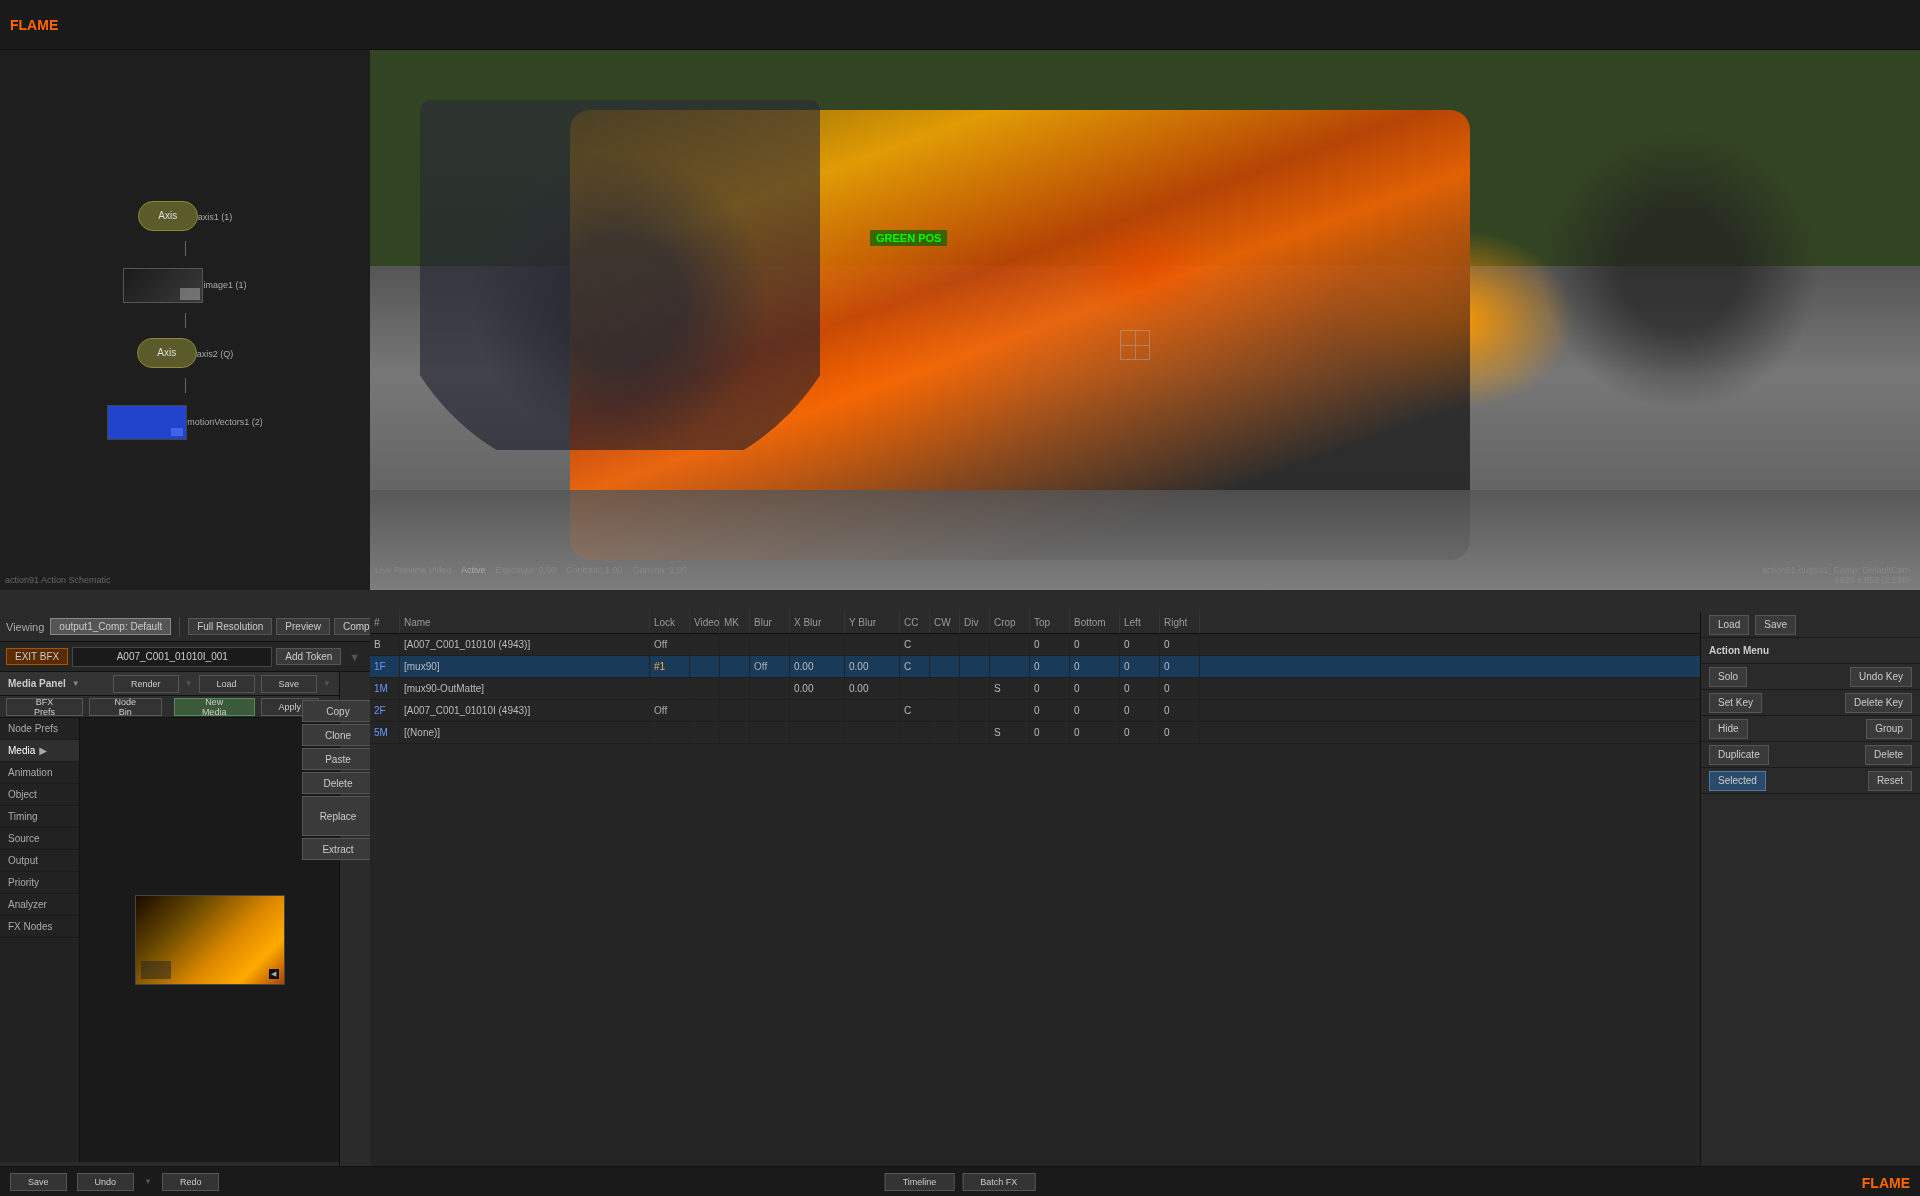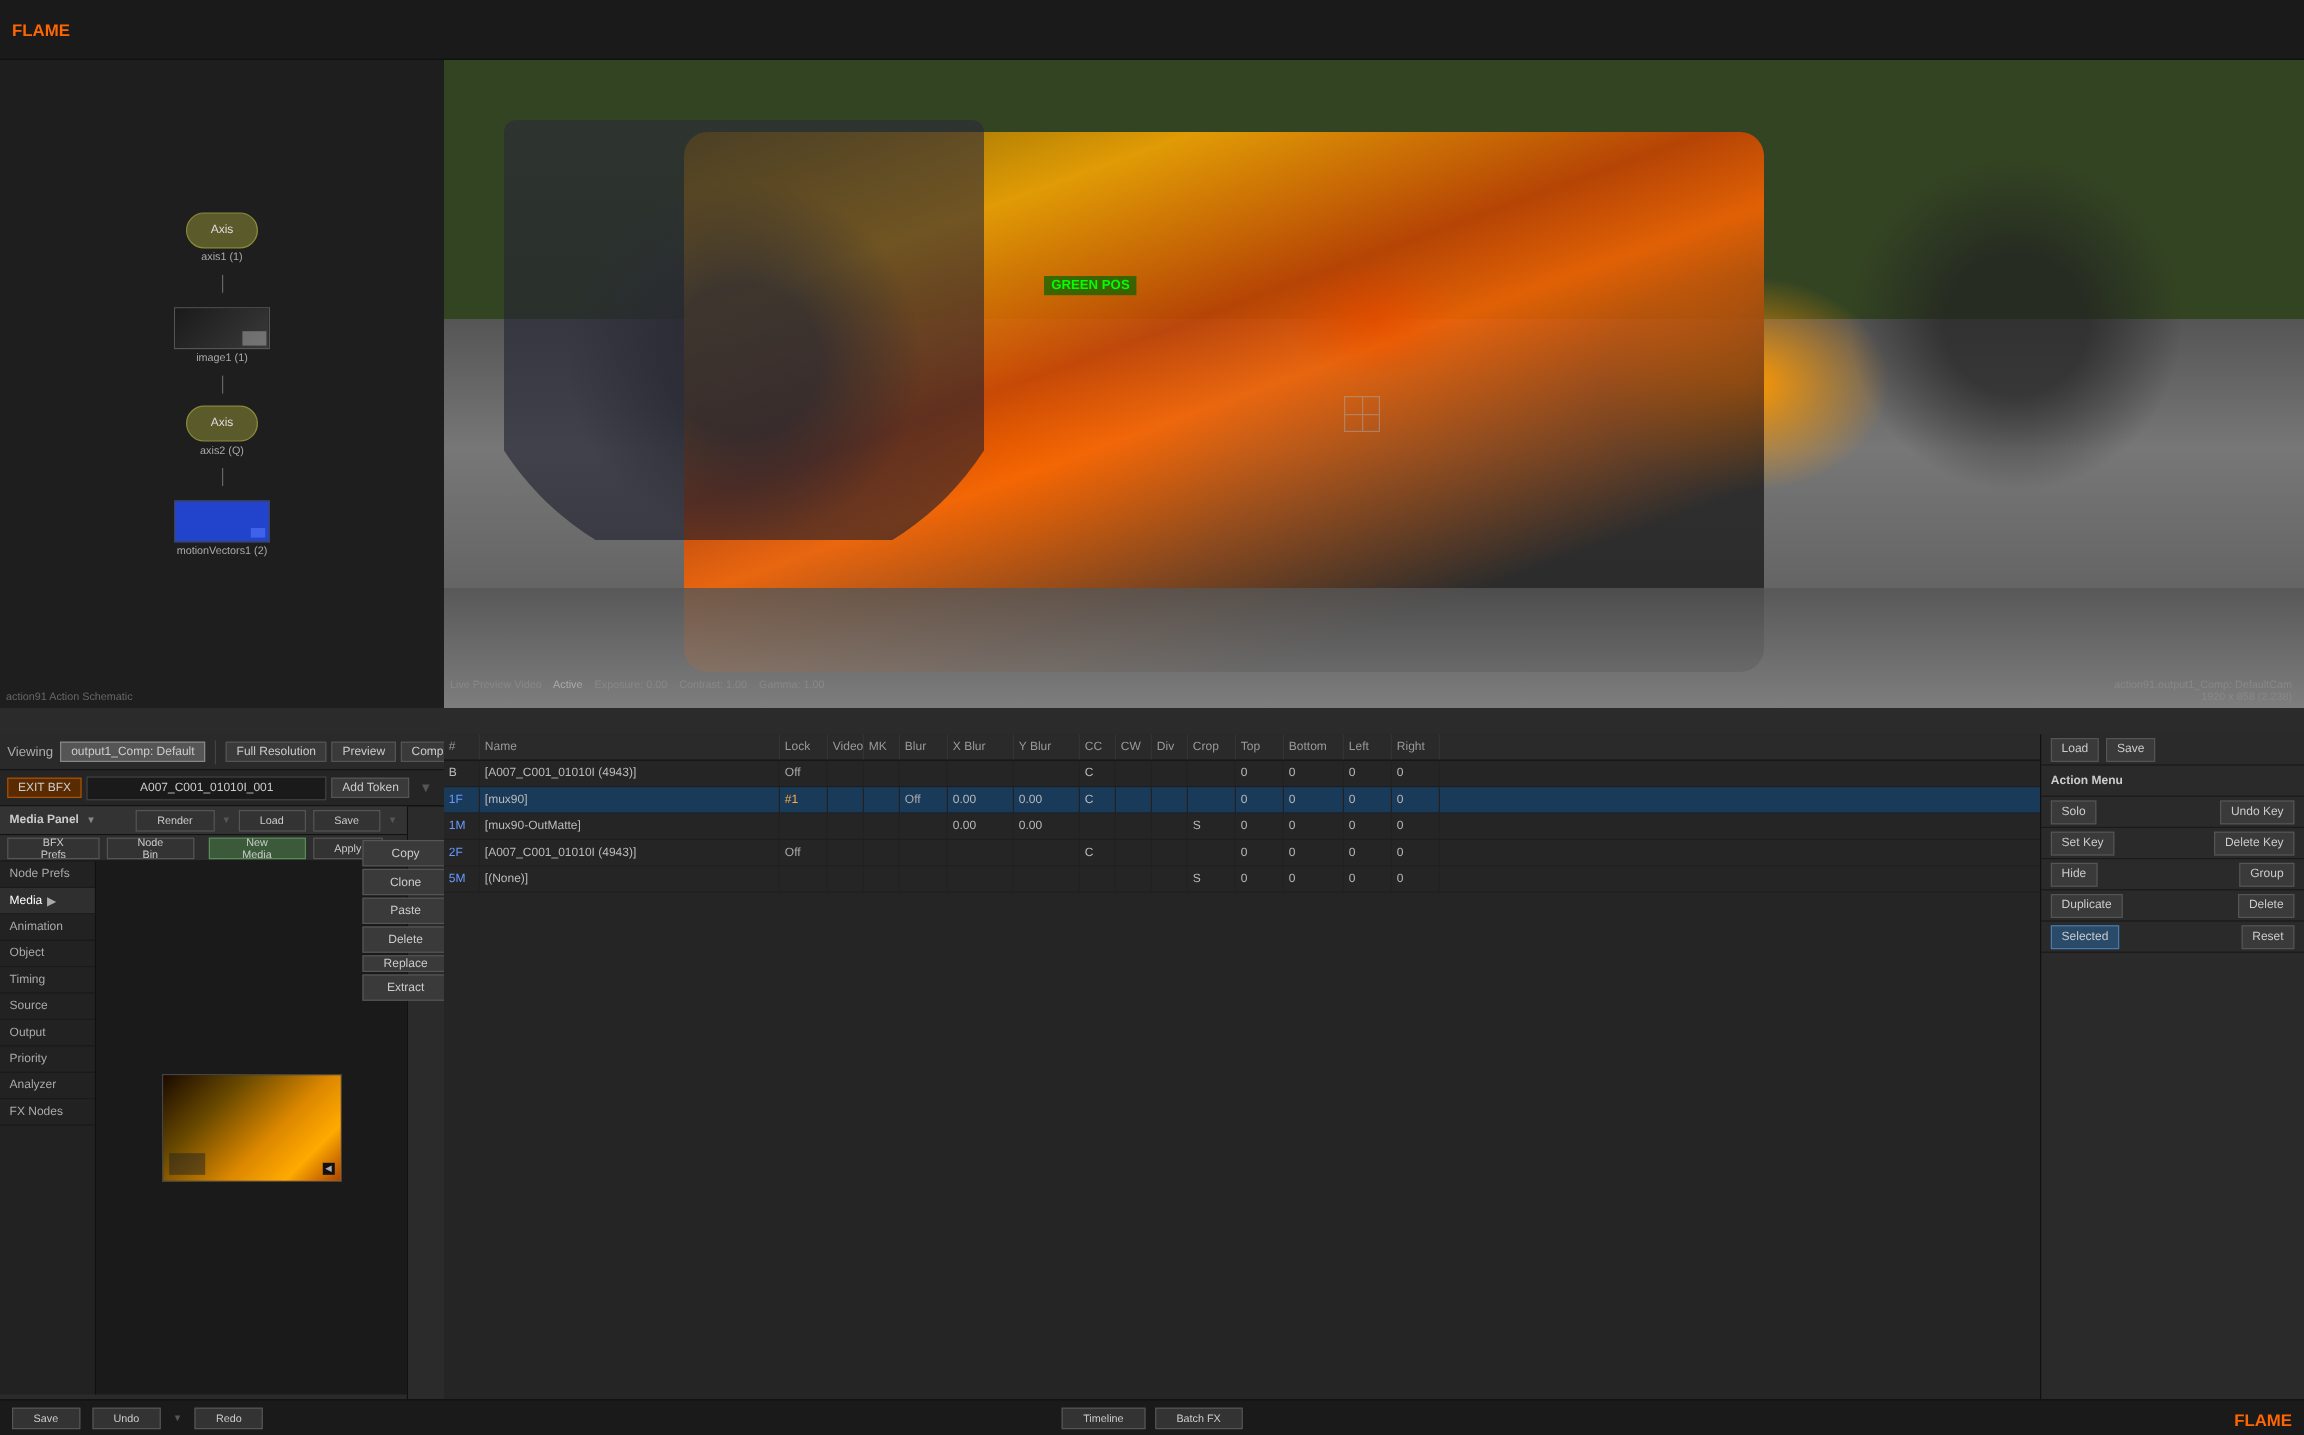--- a/index.html
+++ b/index.html
@@ -43,7 +43,7 @@
 
     .node-item {
       display: flex;
-      flex-direction: column;
+      flex-direction: row;
       align-items: center;
     }
 

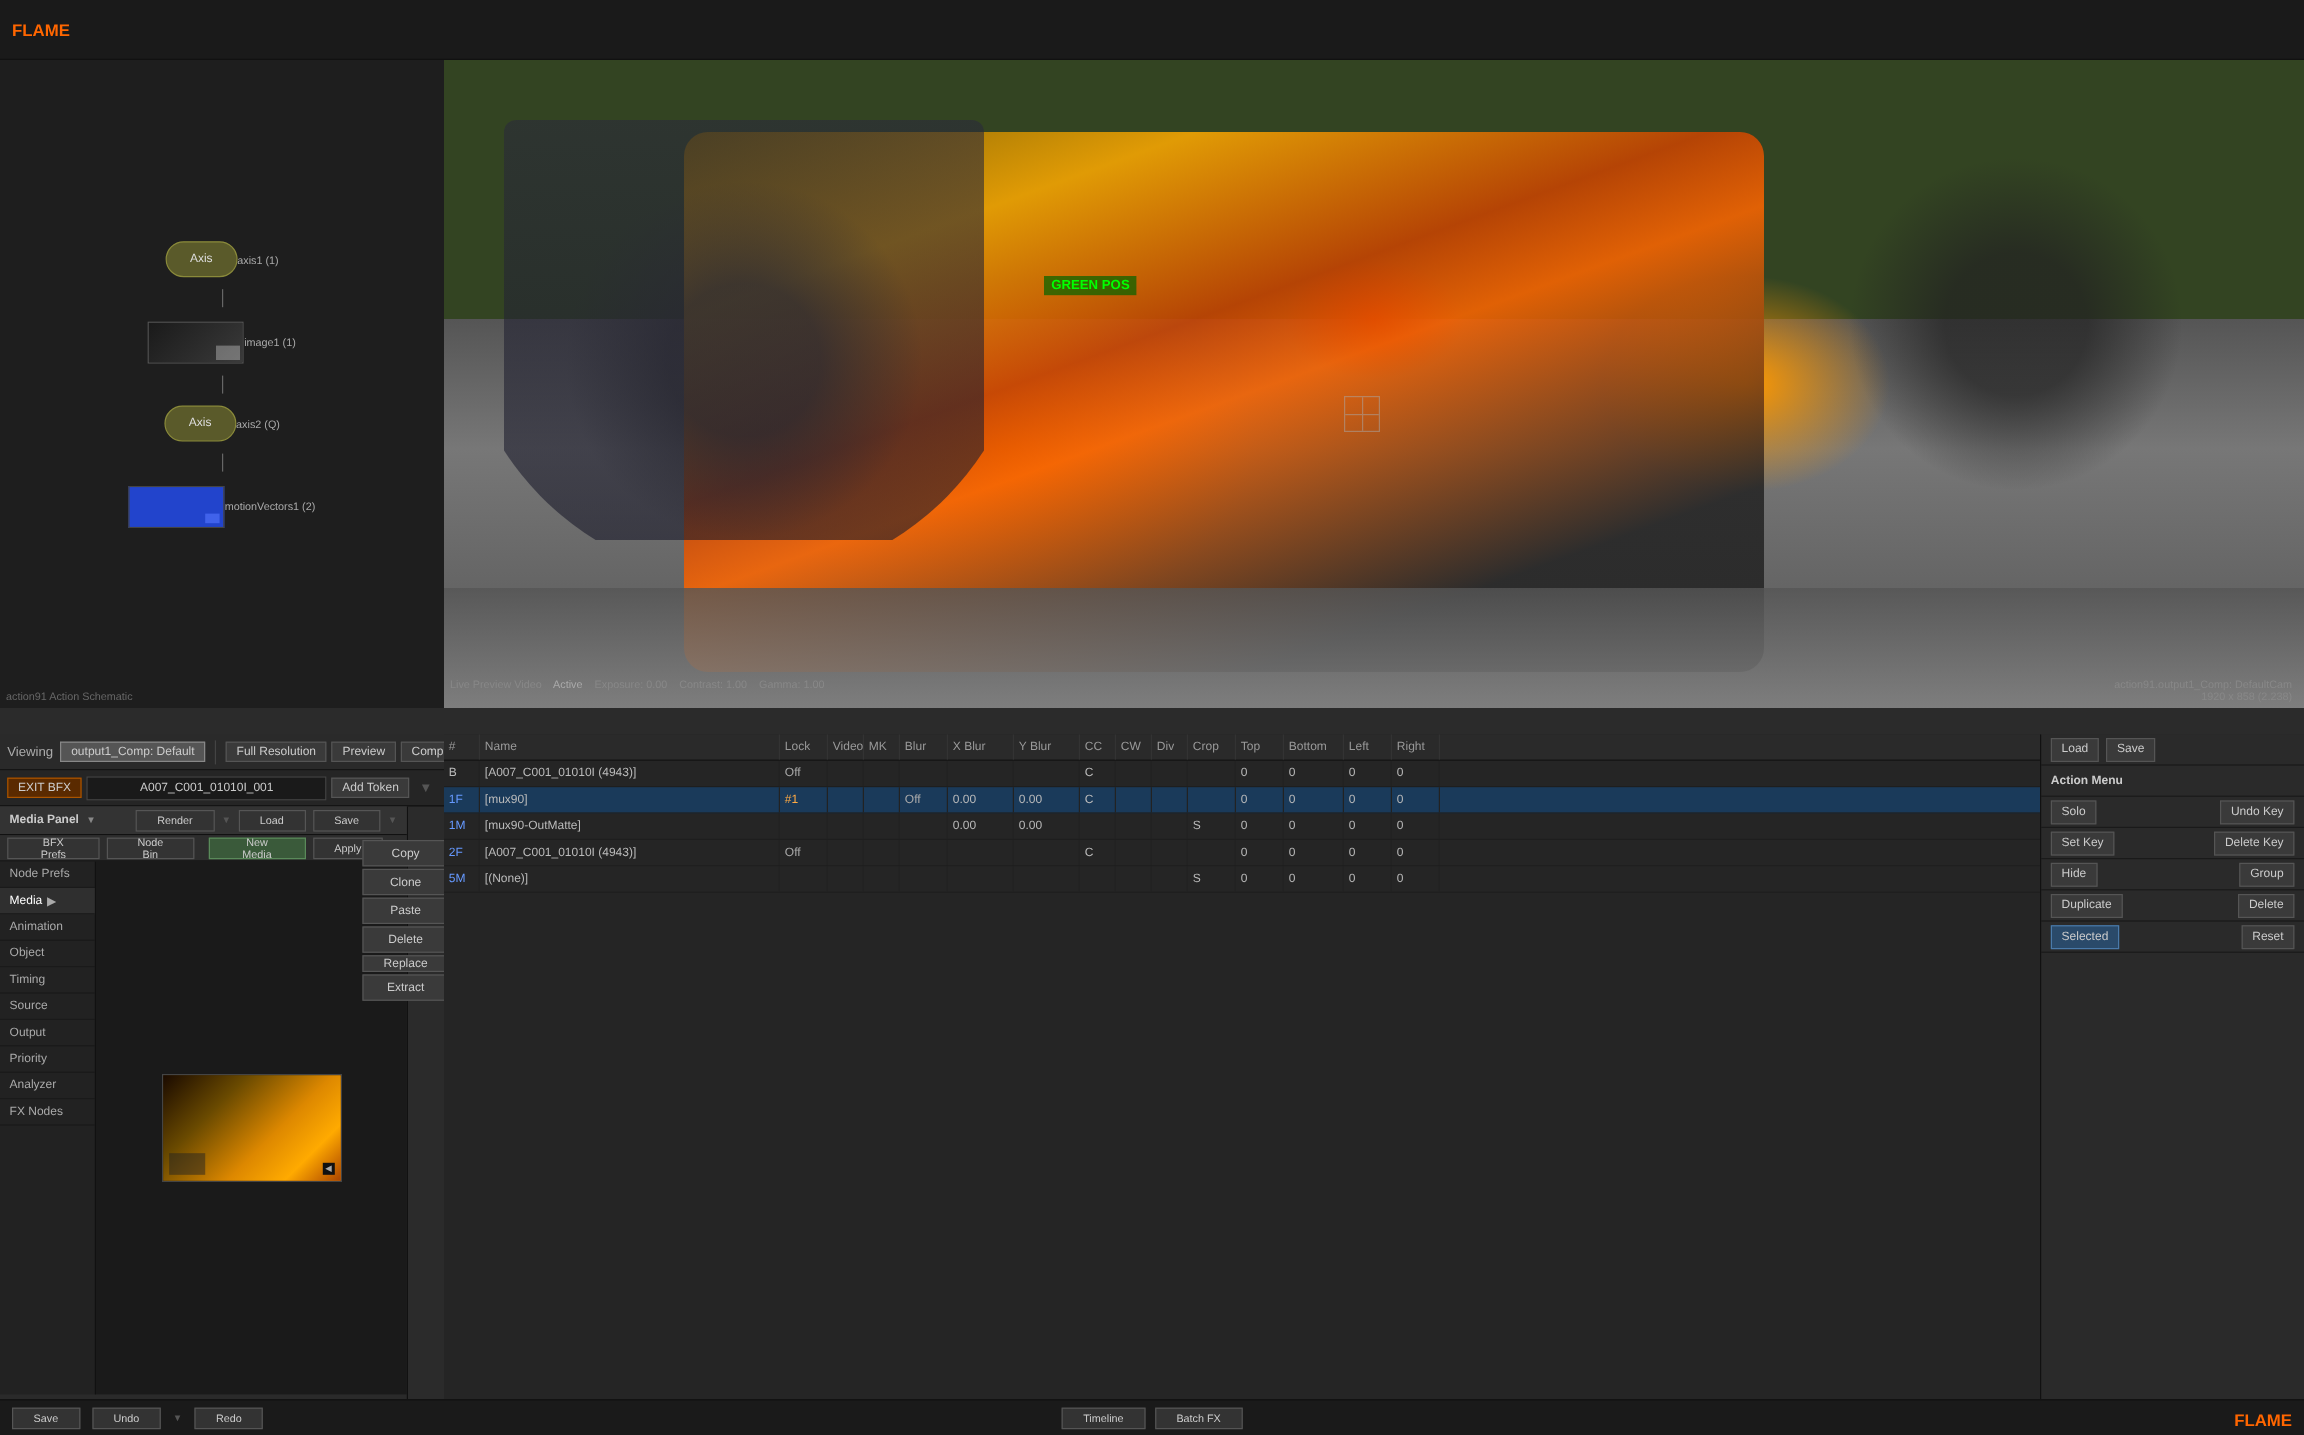--- a/index.html
+++ b/index.html
@@ -727,7 +727,7 @@
   <button class="action-btn" style="width:72px;height:22px;background:#3a3a3a;border:1px solid #555;color:#ccc;cursor:pointer;font-size:10px;margin-bottom:2px;display:flex;align-items:center;justify-content:center;">Clone</button>
   <button class="action-btn" style="width:72px;height:22px;background:#3a3a3a;border:1px solid #555;color:#ccc;cursor:pointer;font-size:10px;margin-bottom:2px;display:flex;align-items:center;justify-content:center;">Paste</button>
   <button class="action-btn" style="width:72px;height:22px;background:#3a3a3a;border:1px solid #555;color:#ccc;cursor:pointer;font-size:10px;margin-bottom:2px;display:flex;align-items:center;justify-content:center;">Delete</button>
-  <button class="action-btn" style="width:72px;height:14px;background:#3a3a3a;border:1px solid #555;color:#ccc;cursor:pointer;font-size:10px;margin-bottom:2px;display:flex;align-items:center;justify-content:center;">Replace</button>
+  <button class="action-btn" style="width:72px;height:40px;background:#3a3a3a;border:1px solid #555;color:#ccc;cursor:pointer;font-size:10px;margin-bottom:2px;display:flex;align-items:center;justify-content:center;">Replace</button>
   <button class="action-btn" style="width:72px;height:22px;background:#3a3a3a;border:1px solid #555;color:#ccc;cursor:pointer;font-size:10px;margin-bottom:2px;display:flex;align-items:center;justify-content:center;">Extract</button>
 </div>
 

